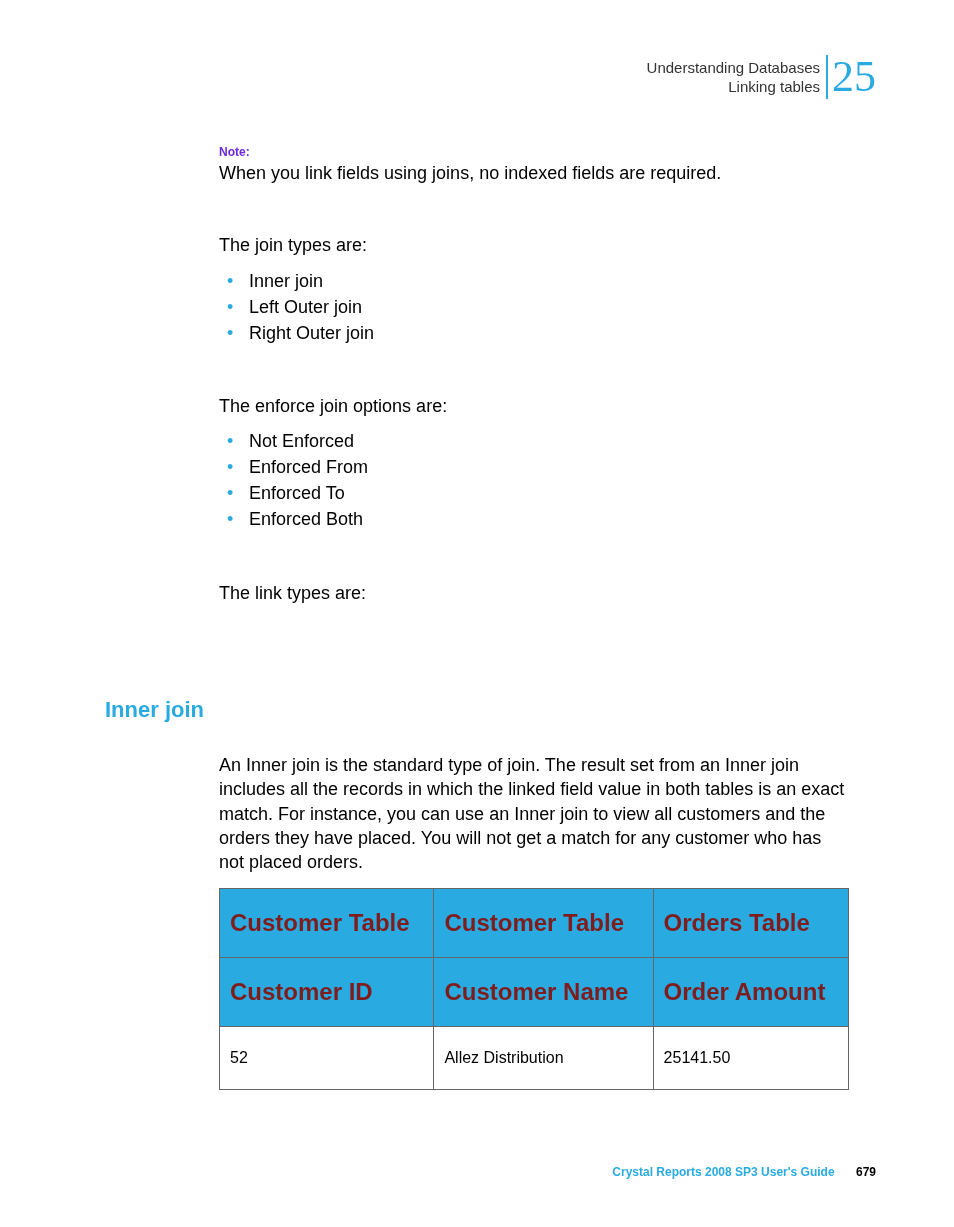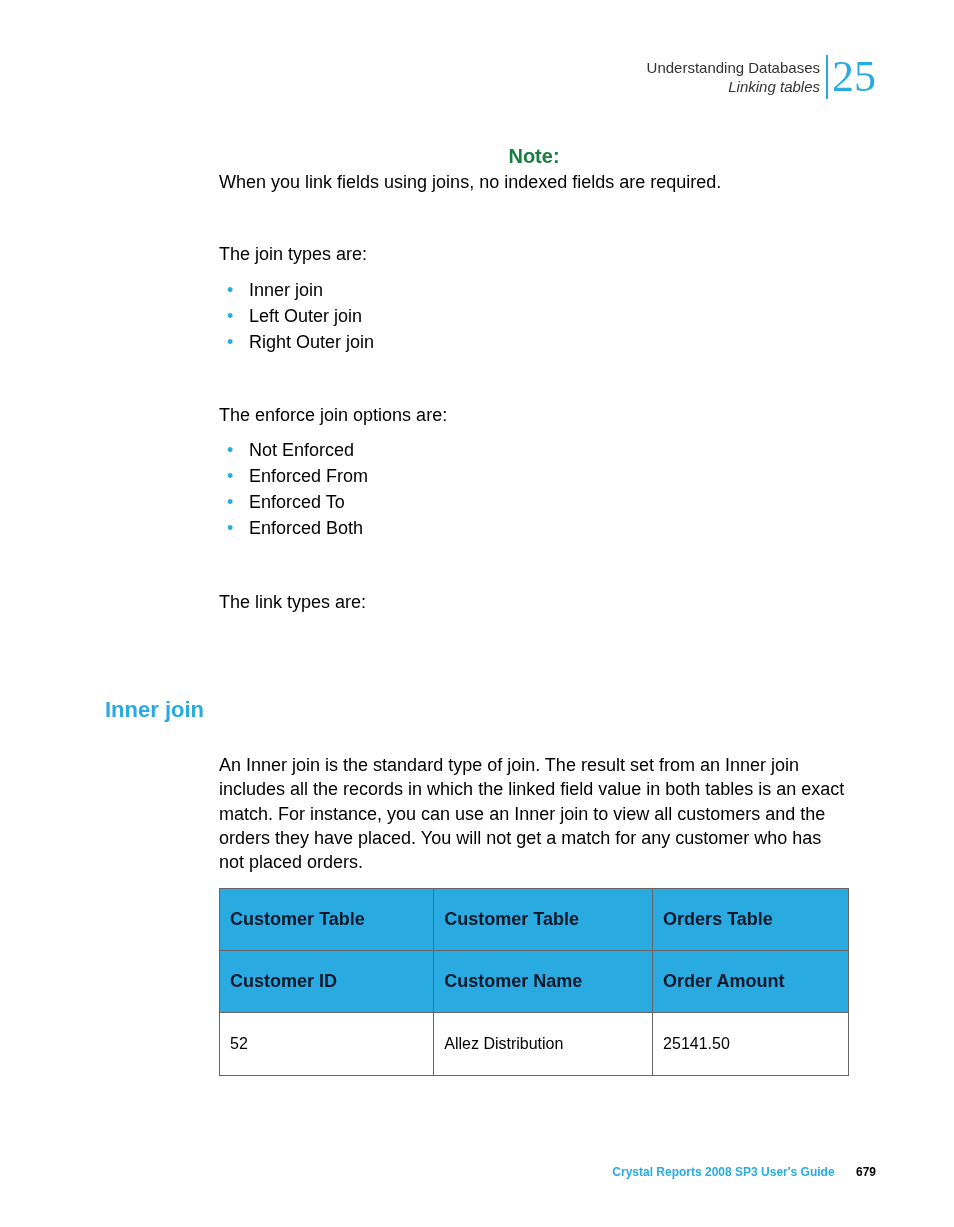--- a/index.html
+++ b/index.html
@@ -25,7 +25,7 @@
     margin-right: 6px;
   }
   .header-title { color: #333; }
-  .header-sub { font-style: italic; color: #333; }
+  .header-sub { color: #333; }
   .chapter-num {
     border-left: 2px solid #29abe2;
     padding-left: 4px;

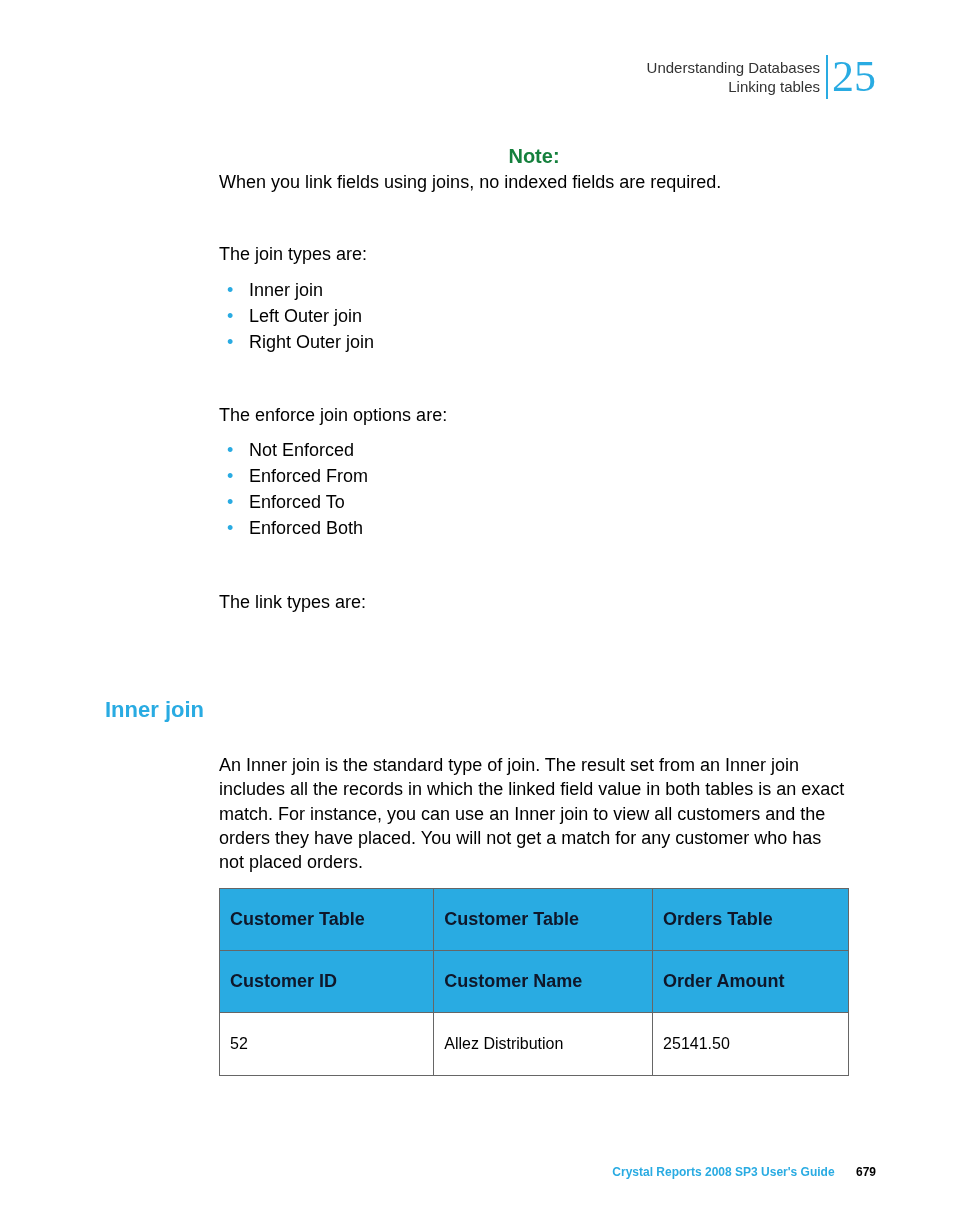--- a/index.html
+++ b/index.html
@@ -42,11 +42,10 @@
     width: 630px;
   }
   .note-label {
-    color: #15803d;
+    color: #6d28d9;
     font-weight: bold;
-    font-size: 20px;
+    font-size: 12px;
     margin-bottom: 2px;
-    text-align: center;
   }
   .para {
     font-size: 18px;

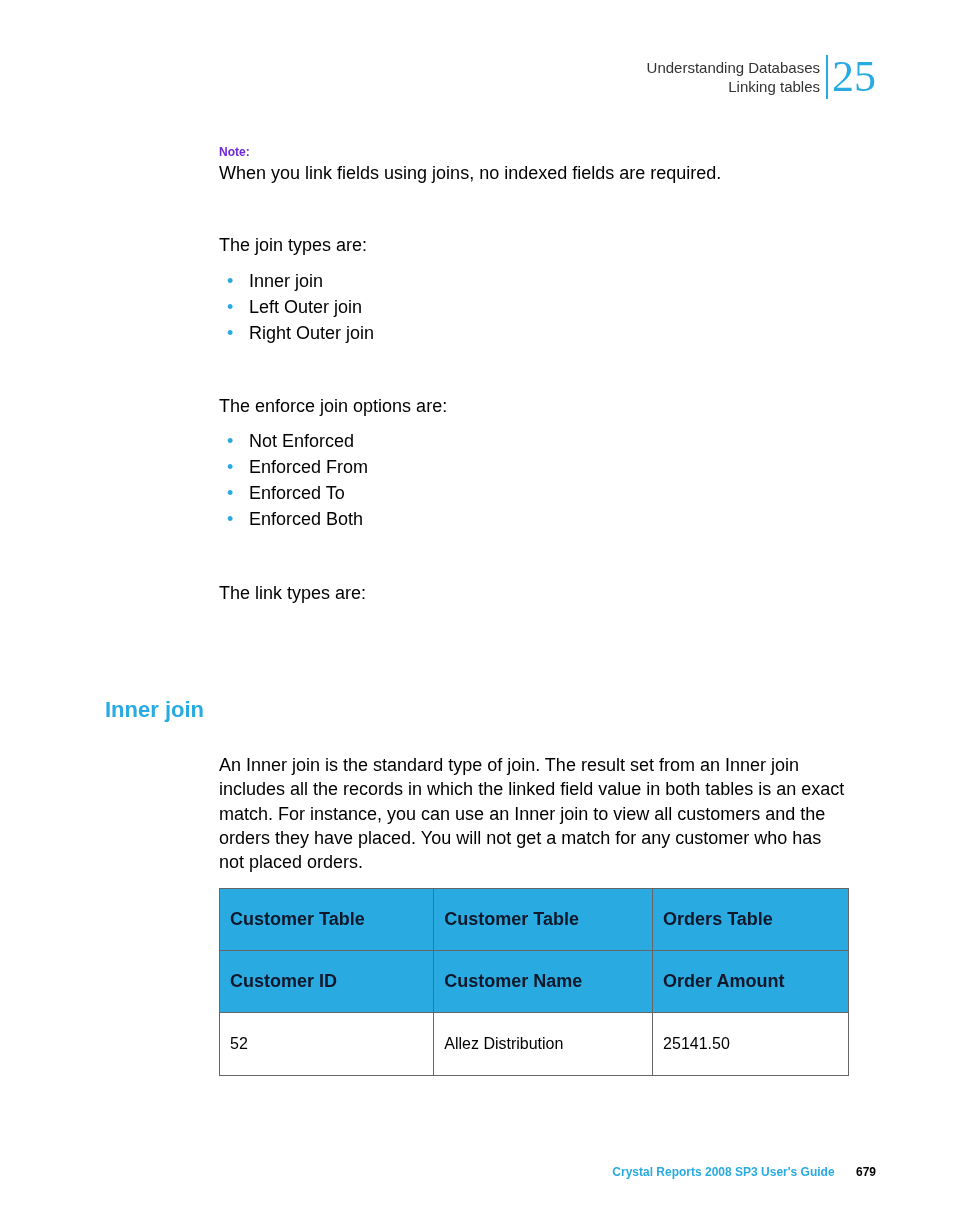--- a/index.html
+++ b/index.html
@@ -91,10 +91,10 @@
   }
   table.data th {
     background: #29abe2;
-    color: #0f172a;
+    color: #7f1d1d;
     text-align: left;
     font-weight: bold;
-    font-size: 18px;
+    font-size: 24px;
     padding: 20px 10px;
     border: 1.5px solid #666;
   }

